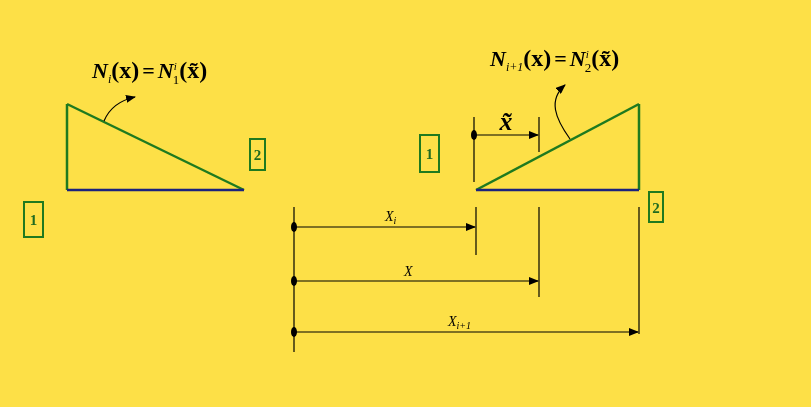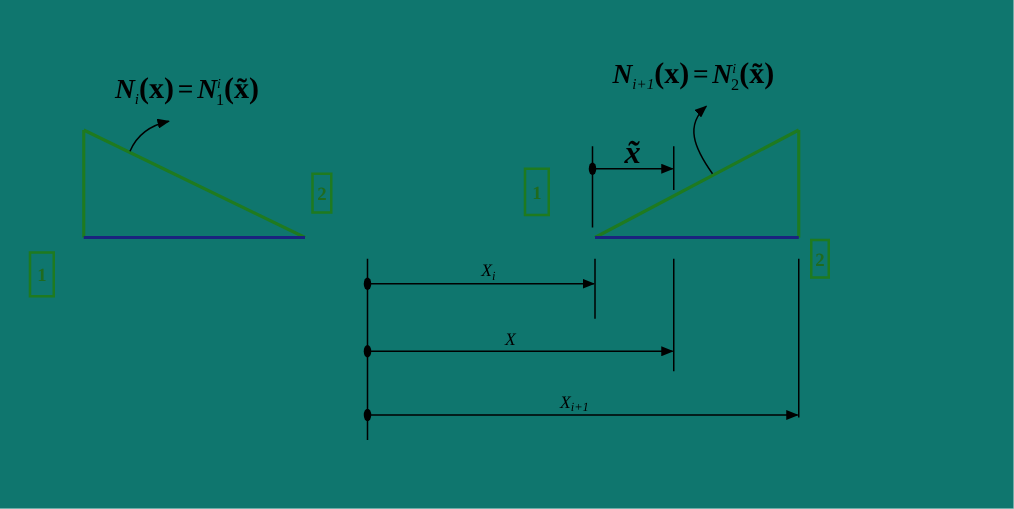--- a/index.html
+++ b/index.html
@@ -3,7 +3,7 @@
 <meta charset="utf-8">
 <style>
   html, body { margin:0; padding:0; background:#ffffff; }
-  #stage { position:relative; width:811px; height:407px; overflow:hidden; background:#0f766e; }
+  #stage { position:relative; width:811px; height:407px; overflow:hidden; background:#fde047; }
   svg { position:absolute; left:0; top:0; }
   .eq { font-family:"Liberation Serif", serif; font-style:italic; font-weight:bold; fill:#000; }
   .lbl { font-family:"Liberation Serif", serif; font-style:italic; fill:#000; }

